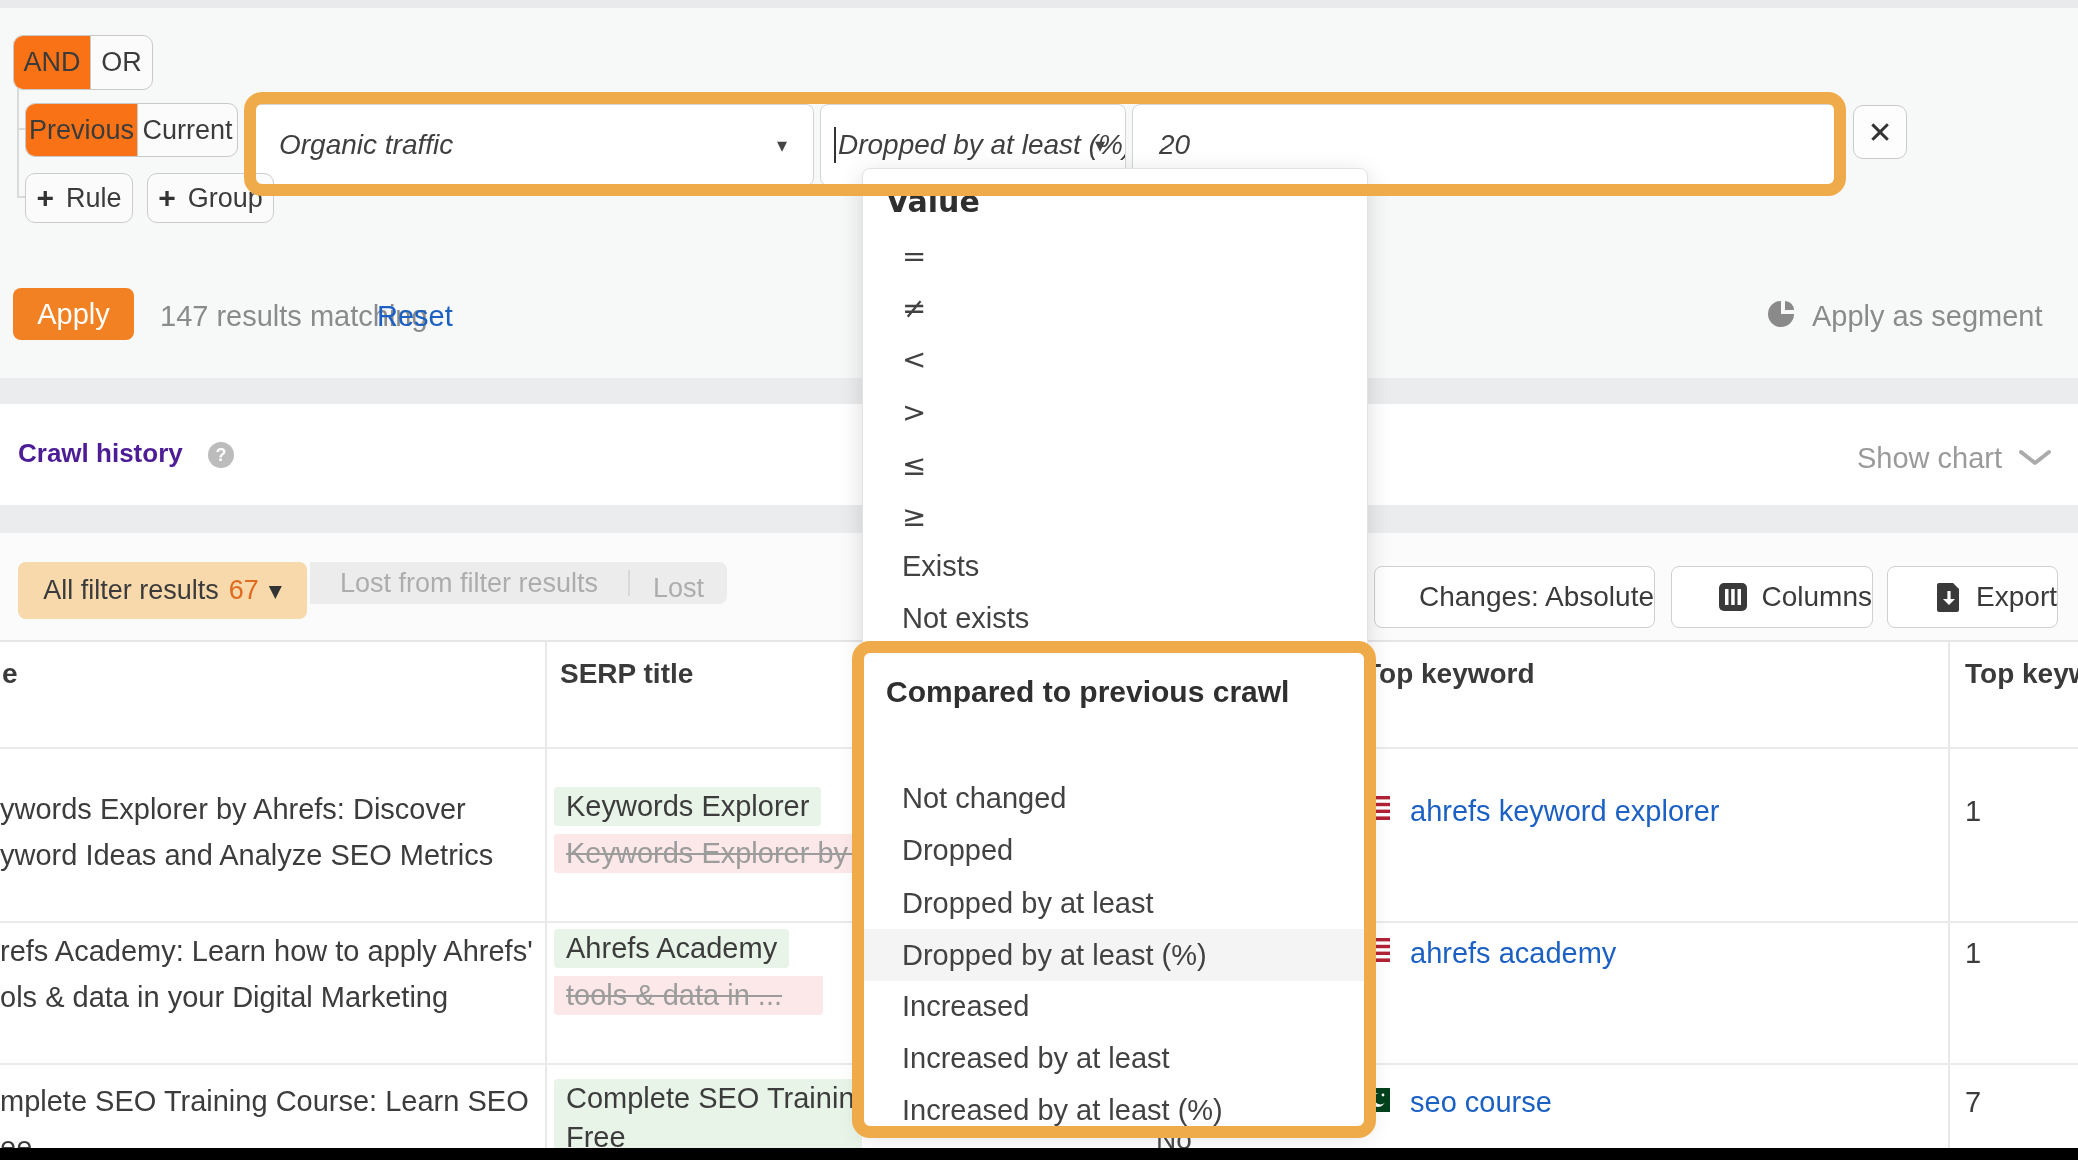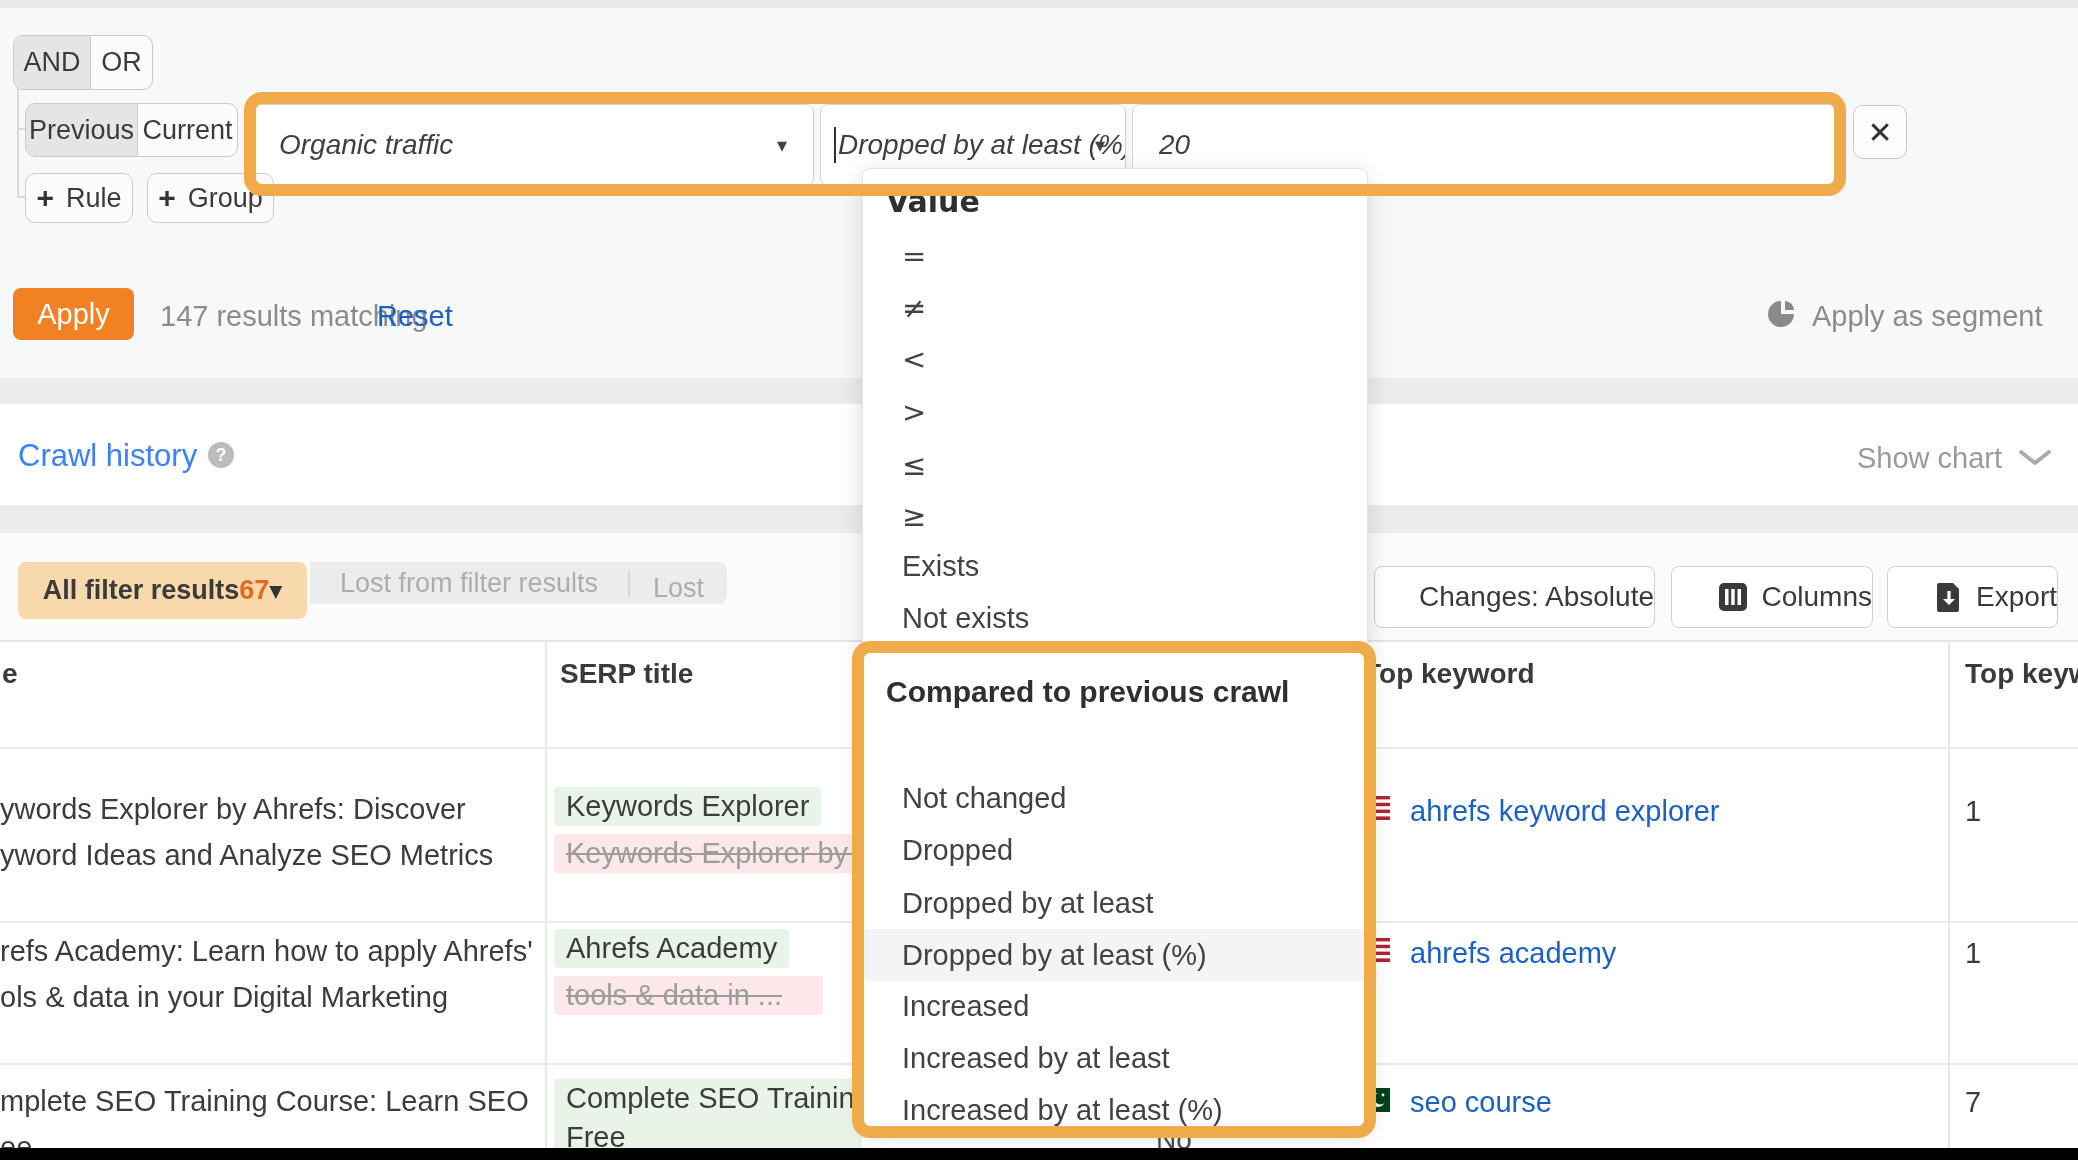--- a/index.html
+++ b/index.html
@@ -23,7 +23,7 @@
   
   .toggle{display:flex;border:1px solid #c9c9c9;border-radius:10px;overflow:hidden;background:#fbfbfb;}
   .toggle .seg{display:flex;align-items:center;justify-content:center;font-size:27px;color:#3b3b3b;cursor:pointer;}
-  .seg.active{background:#e5e5e5;}
+  .seg.active{background:#f97316;}
   .seg + .seg{border-left:1px solid #c9c9c9;}
   .tree-line{background:#d9dadb;}
   

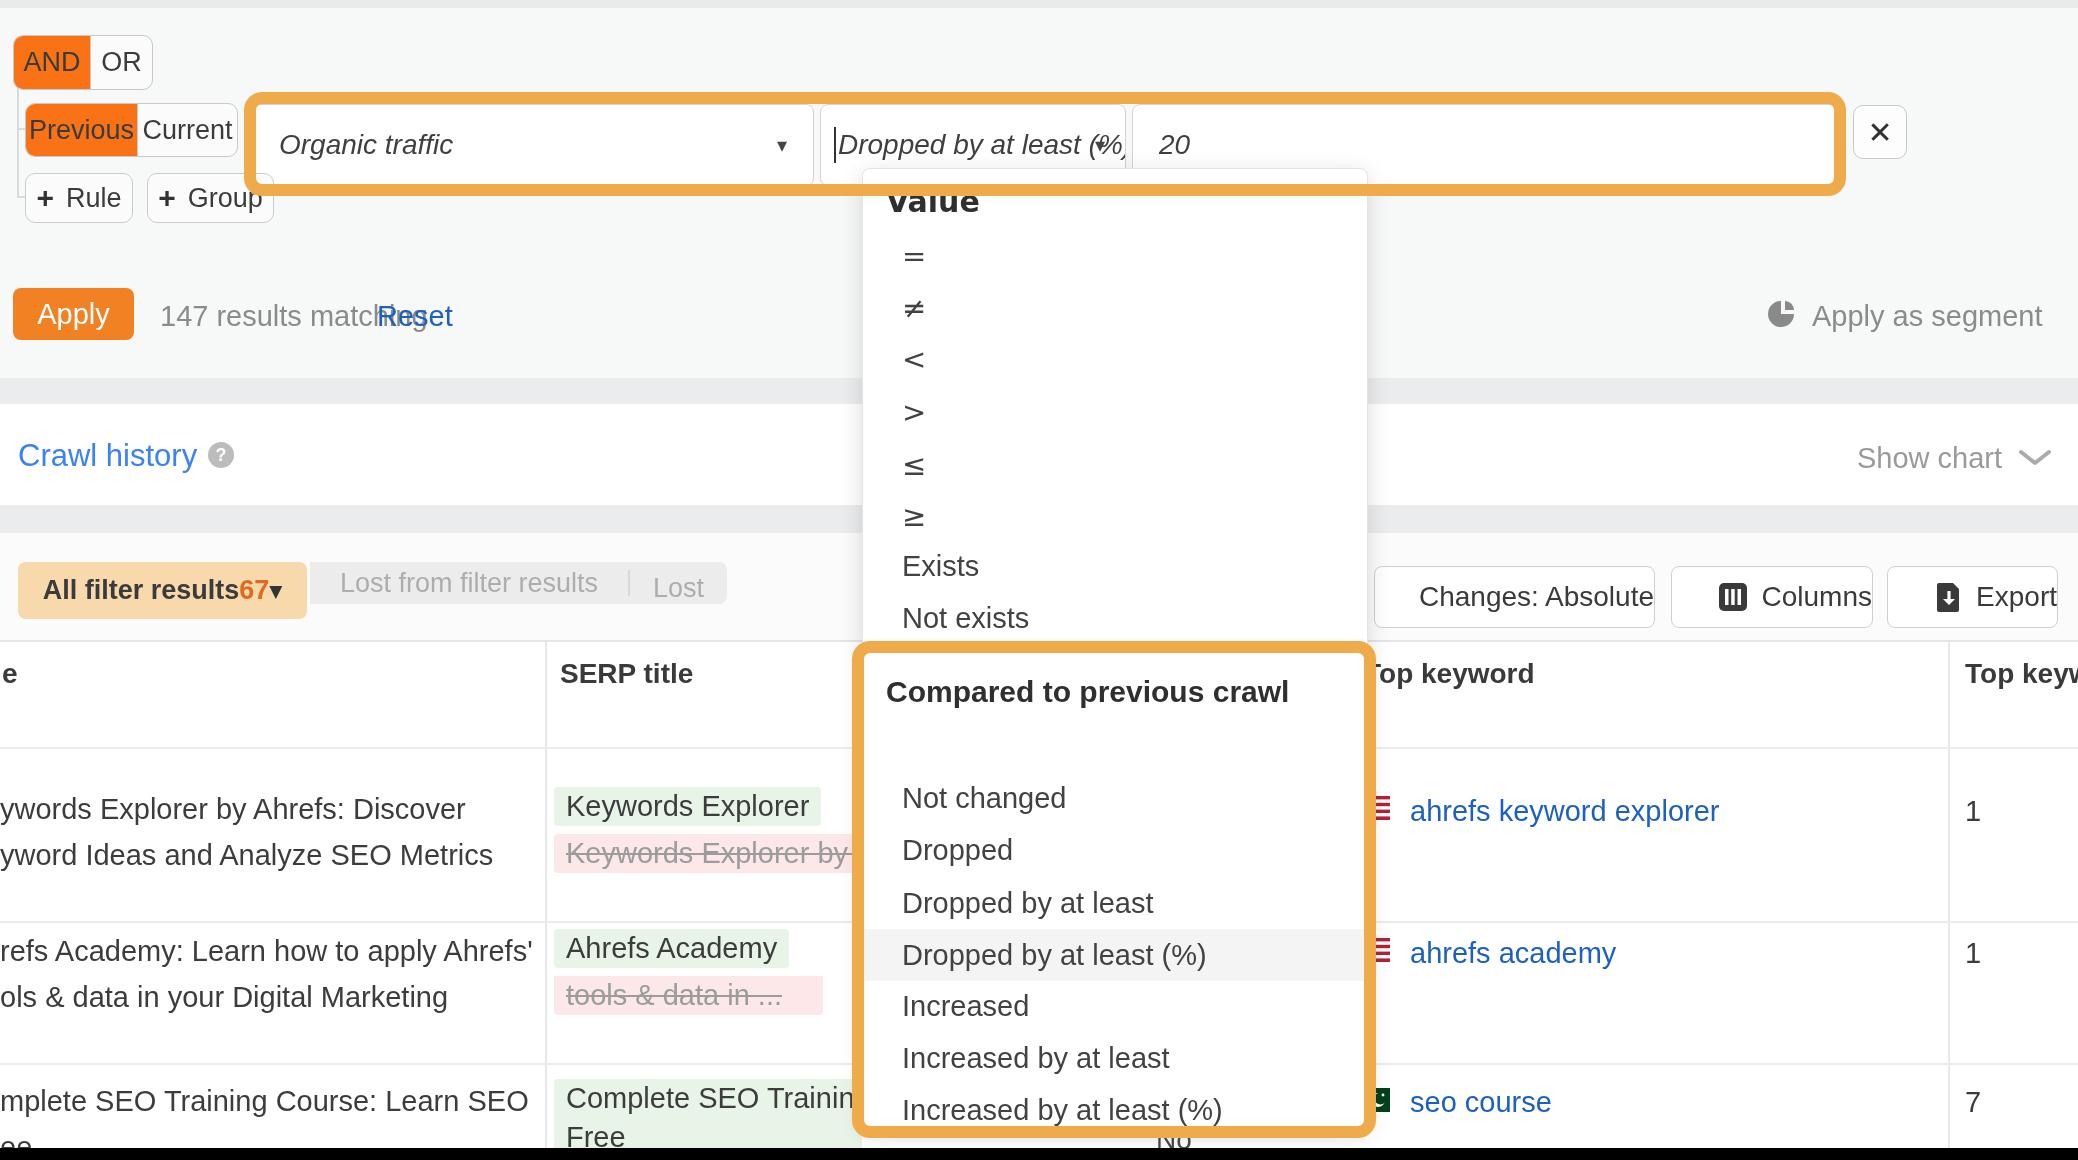--- a/index.html
+++ b/index.html
@@ -44,7 +44,7 @@
   .muted{color:#8b8b8b;}
   .link{color:#1b60c2;cursor:pointer;text-decoration:none;}
   
-  .section-title{font-size:31px;font-weight:normal;color:#3b82f6;}
+  .section-title{font-size:26px;font-weight:bold;color:#4c1d95;}
   .help-icon{position:absolute;width:26px;height:26px;border-radius:50%;background:#bcbcbc;color:#fff;
     font-size:18px;font-weight:bold;display:flex;align-items:center;justify-content:center;}
   

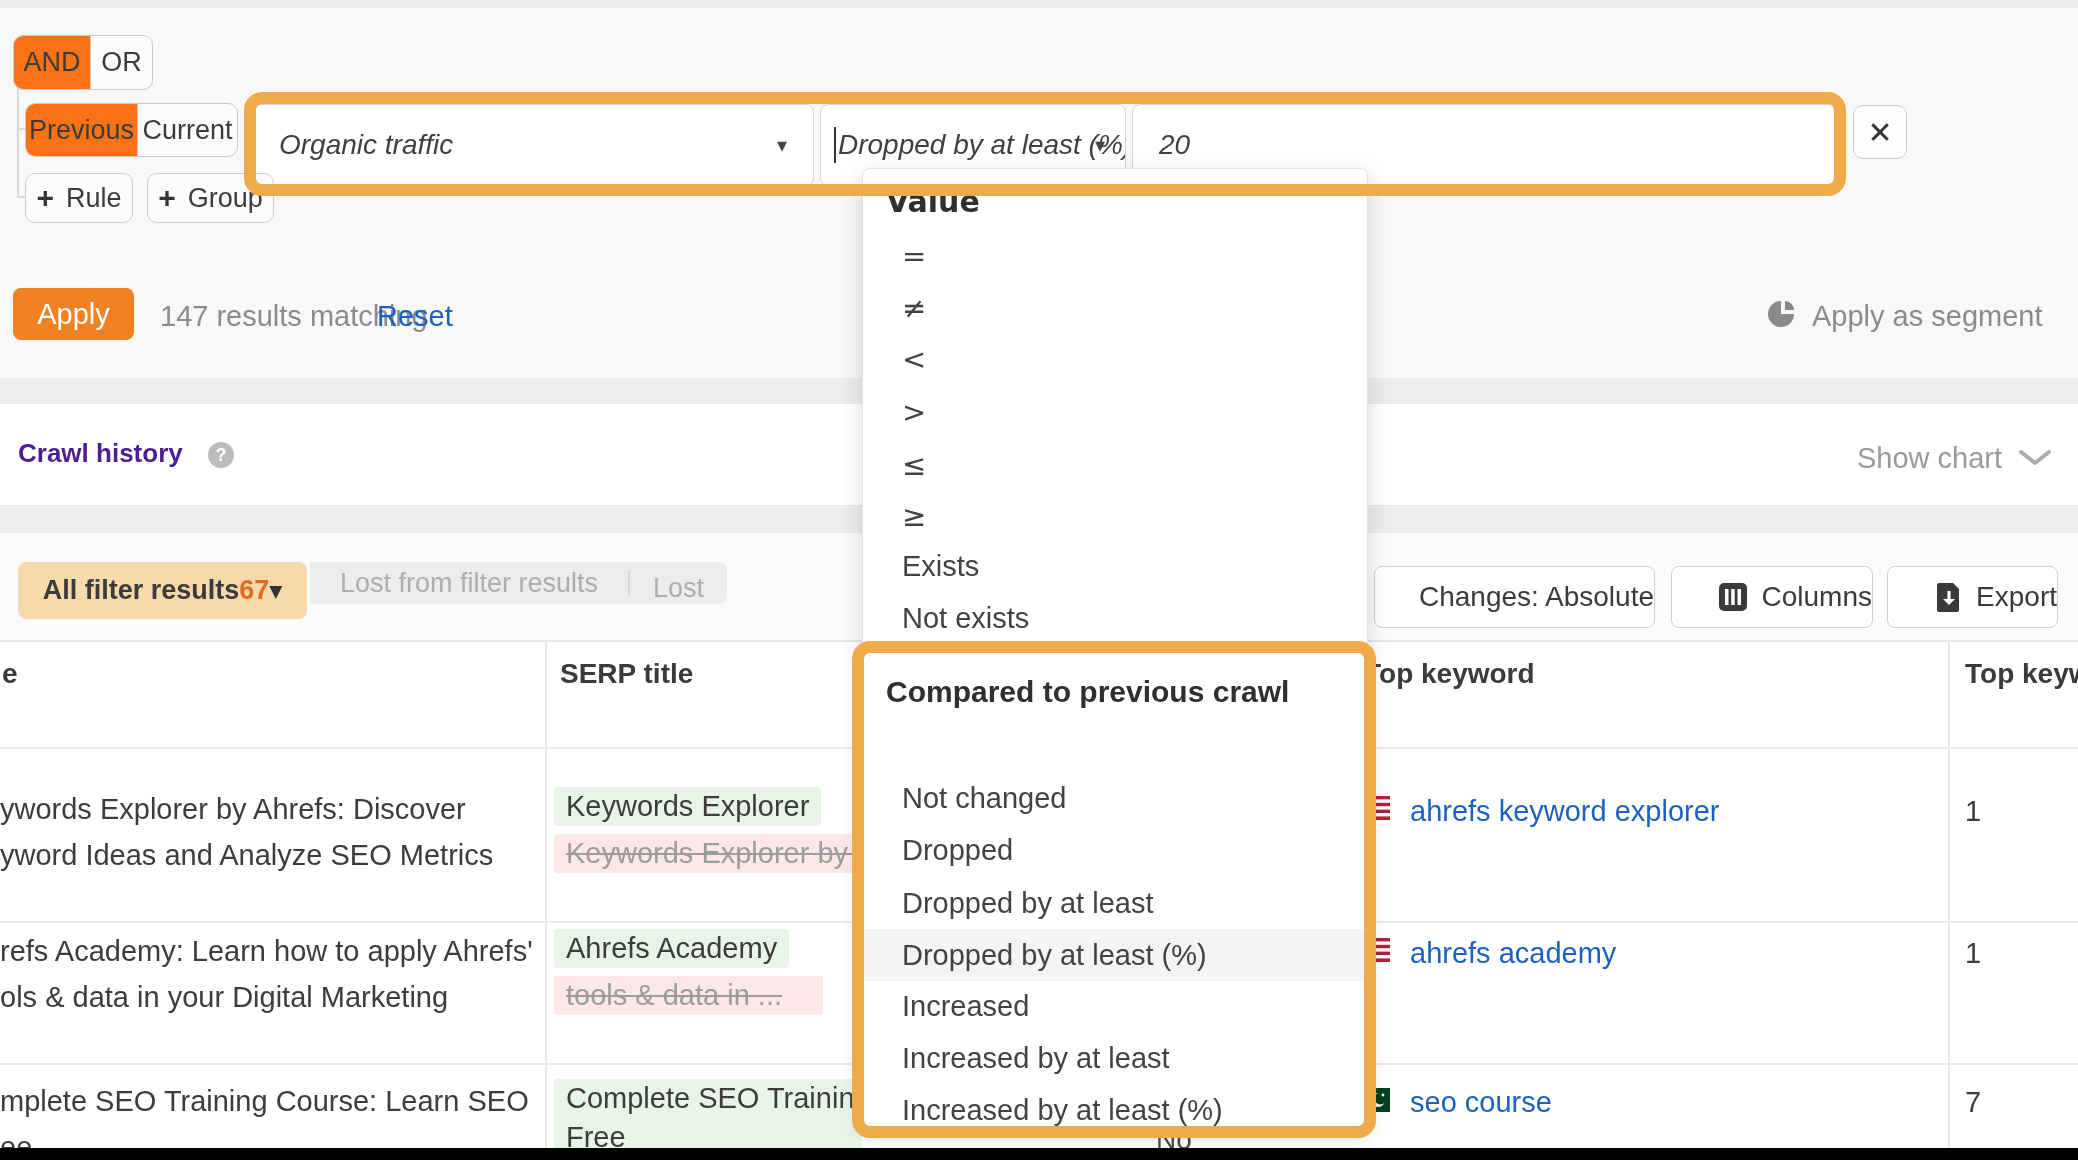--- a/index.html
+++ b/index.html
@@ -49,7 +49,7 @@
     font-size:18px;font-weight:bold;display:flex;align-items:center;justify-content:center;}
   
   .tab-active{position:absolute;background:#f7d9ab;border-radius:8px;display:flex;align-items:center;
-    justify-content:center;font-size:27px;color:#3b3b3b;cursor:pointer;font-weight:bold;}
+    justify-content:center;gap:10px;font-size:27px;color:#3b3b3b;cursor:pointer;}
   .tab-count{color:#e06a1f;}
   .tab-caret{font-size:17px;color:#333;}
   .tab-group{position:absolute;background:#ececec;border-radius:0 8px 8px 0;display:flex;align-items:center;}

